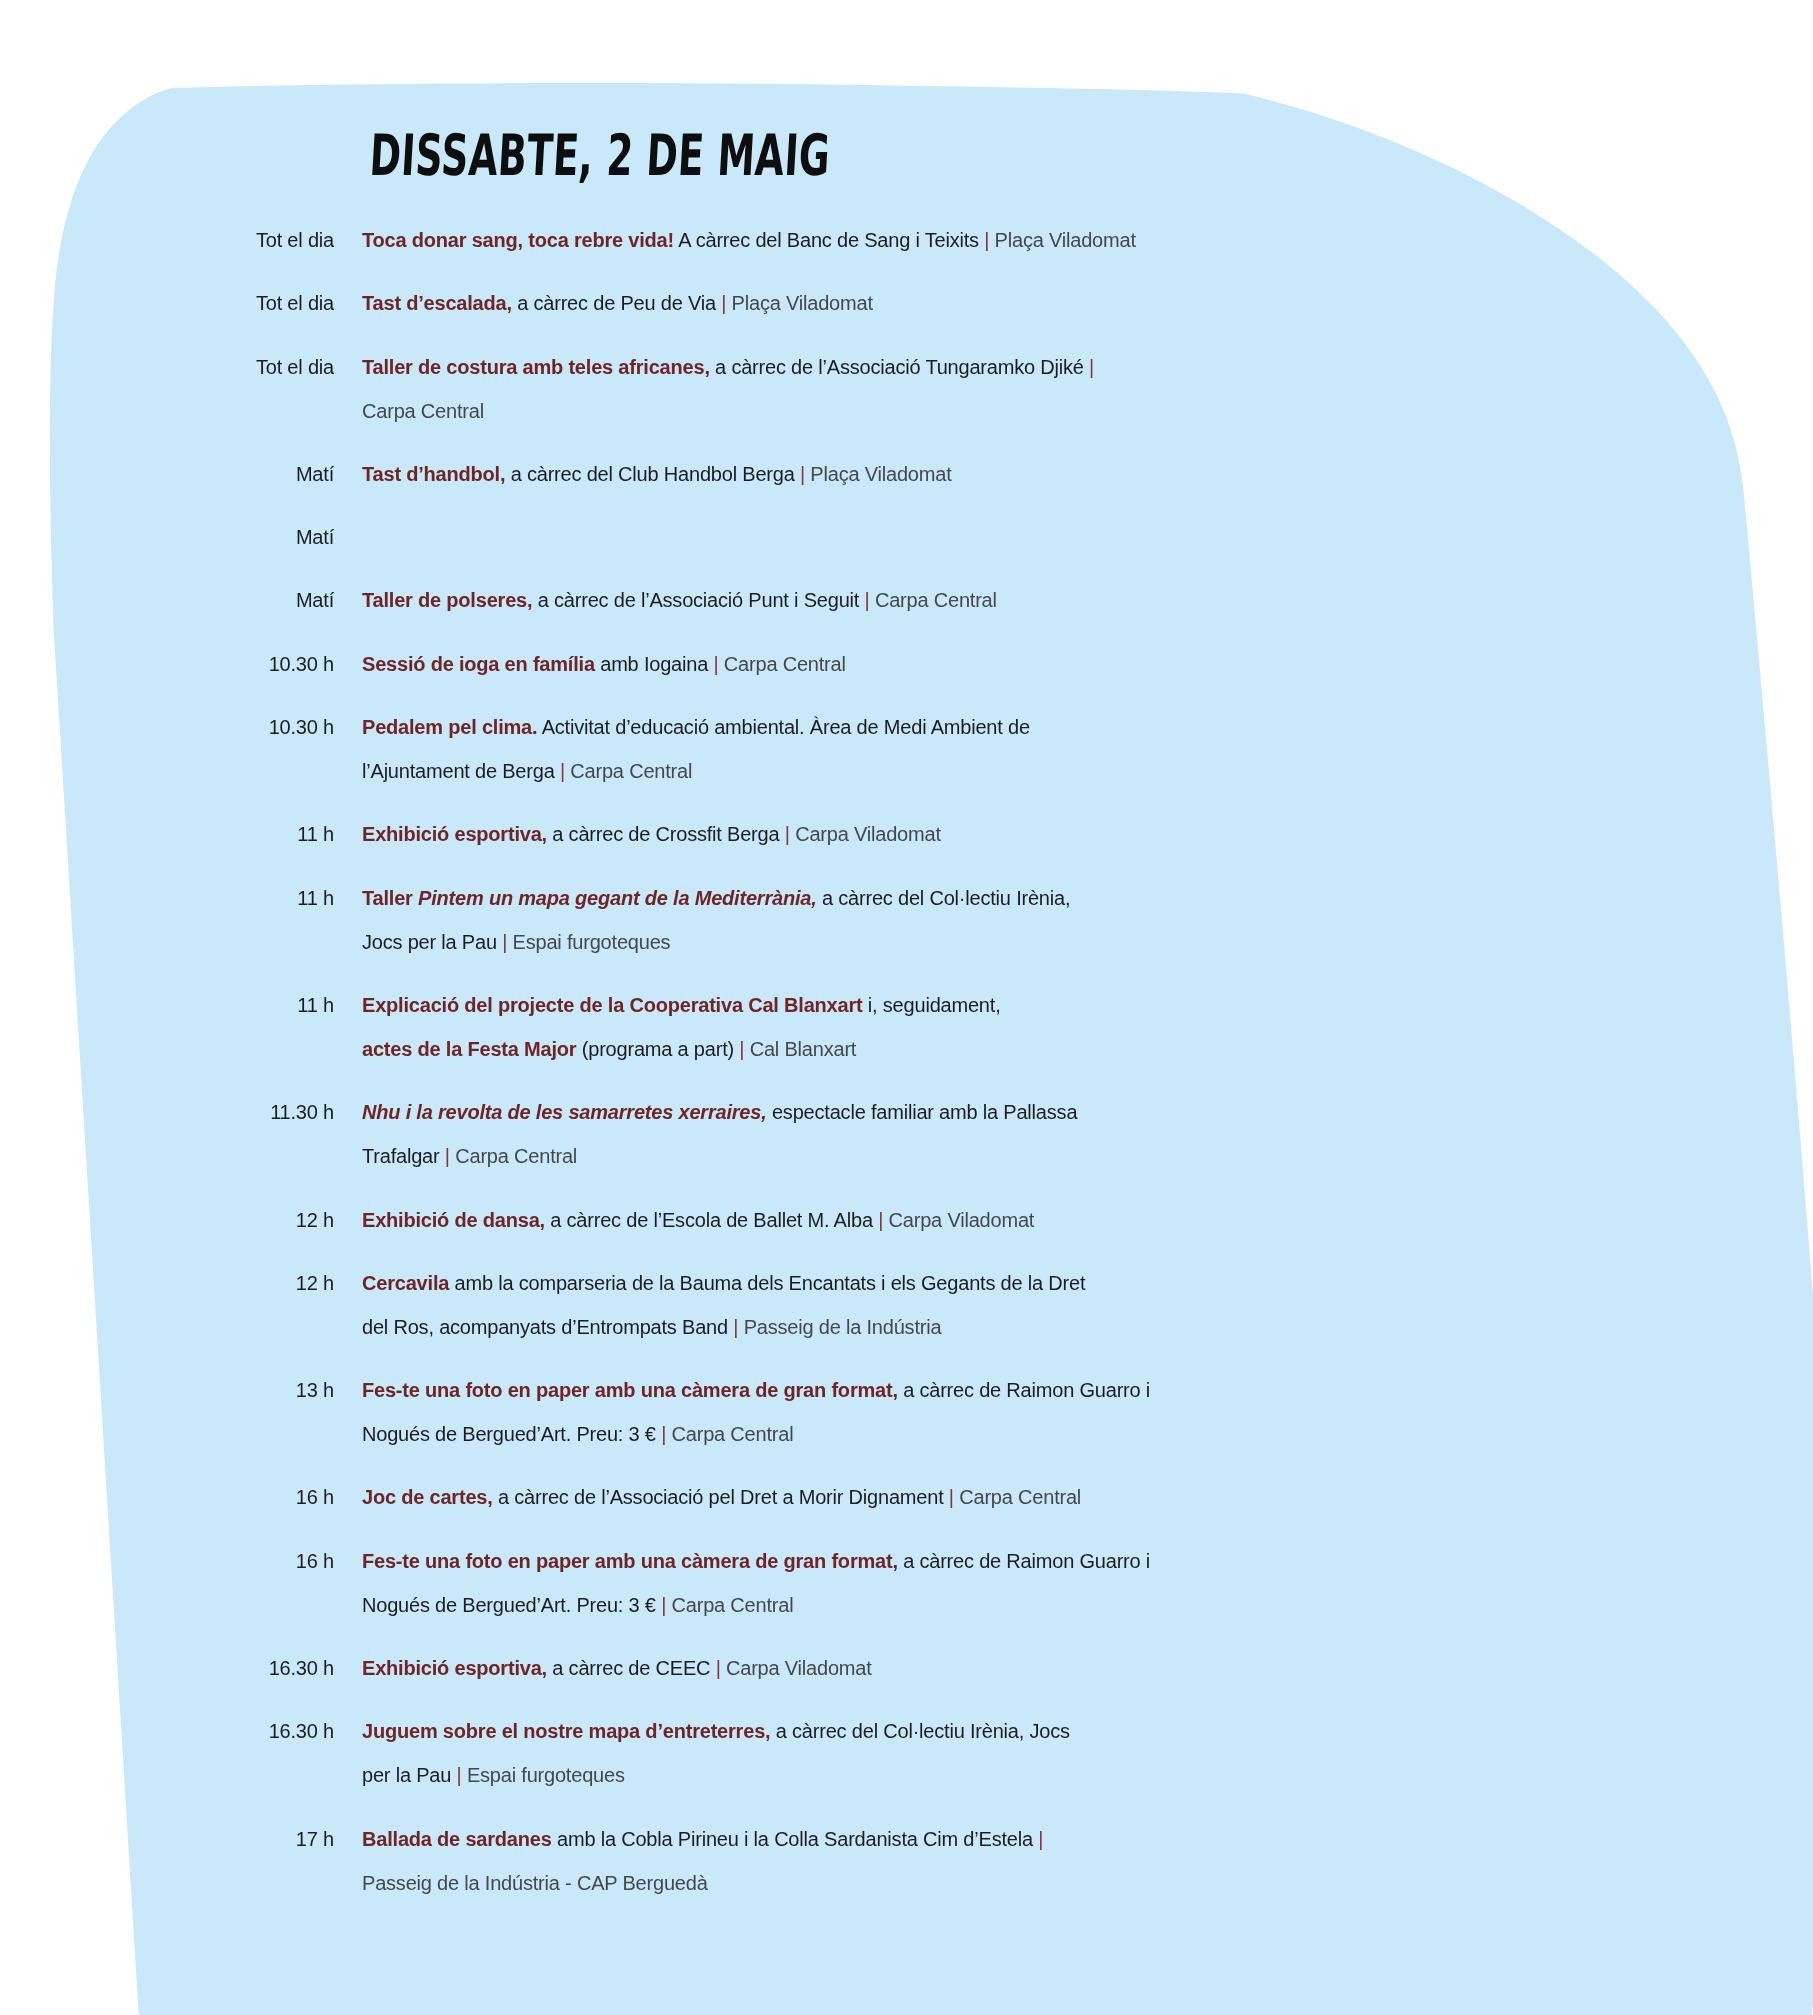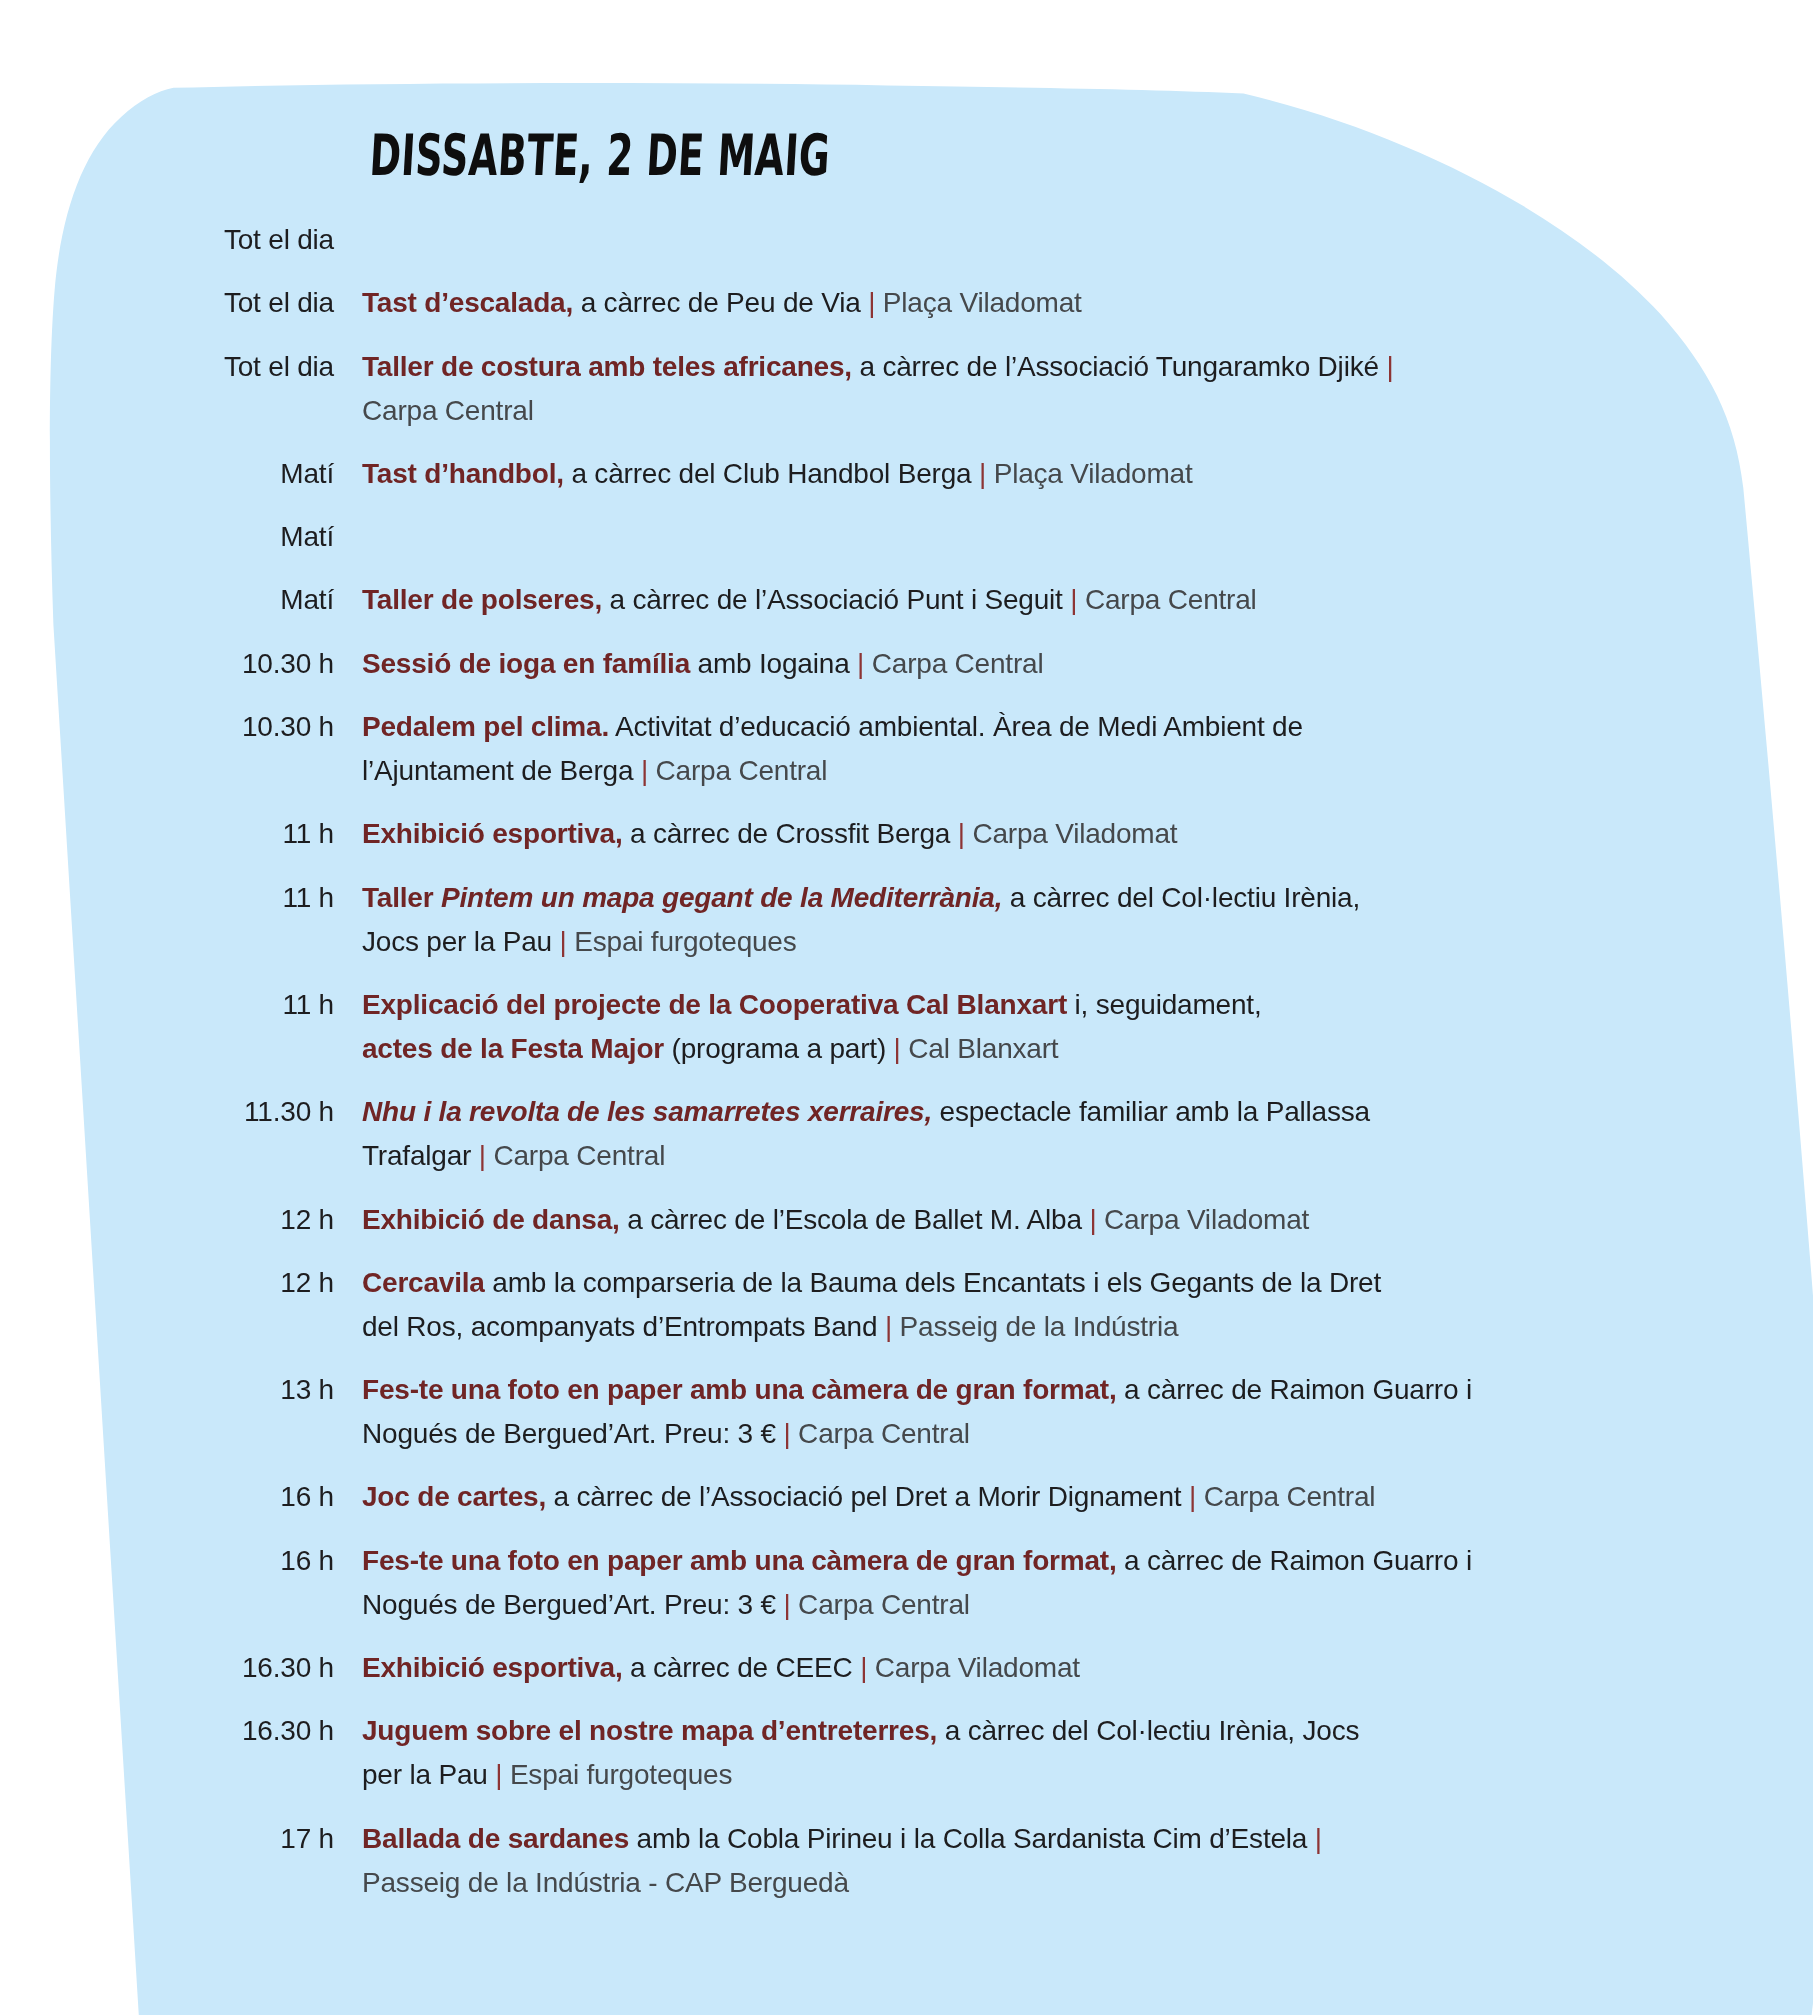--- a/index.html
+++ b/index.html
@@ -27,7 +27,7 @@
     display:flex;
     align-items:flex-start;
     margin-bottom:19.3px;
-    font-size:28px;
+    font-size:20px;
     line-height:44px;
     letter-spacing:-0.2px;
   }

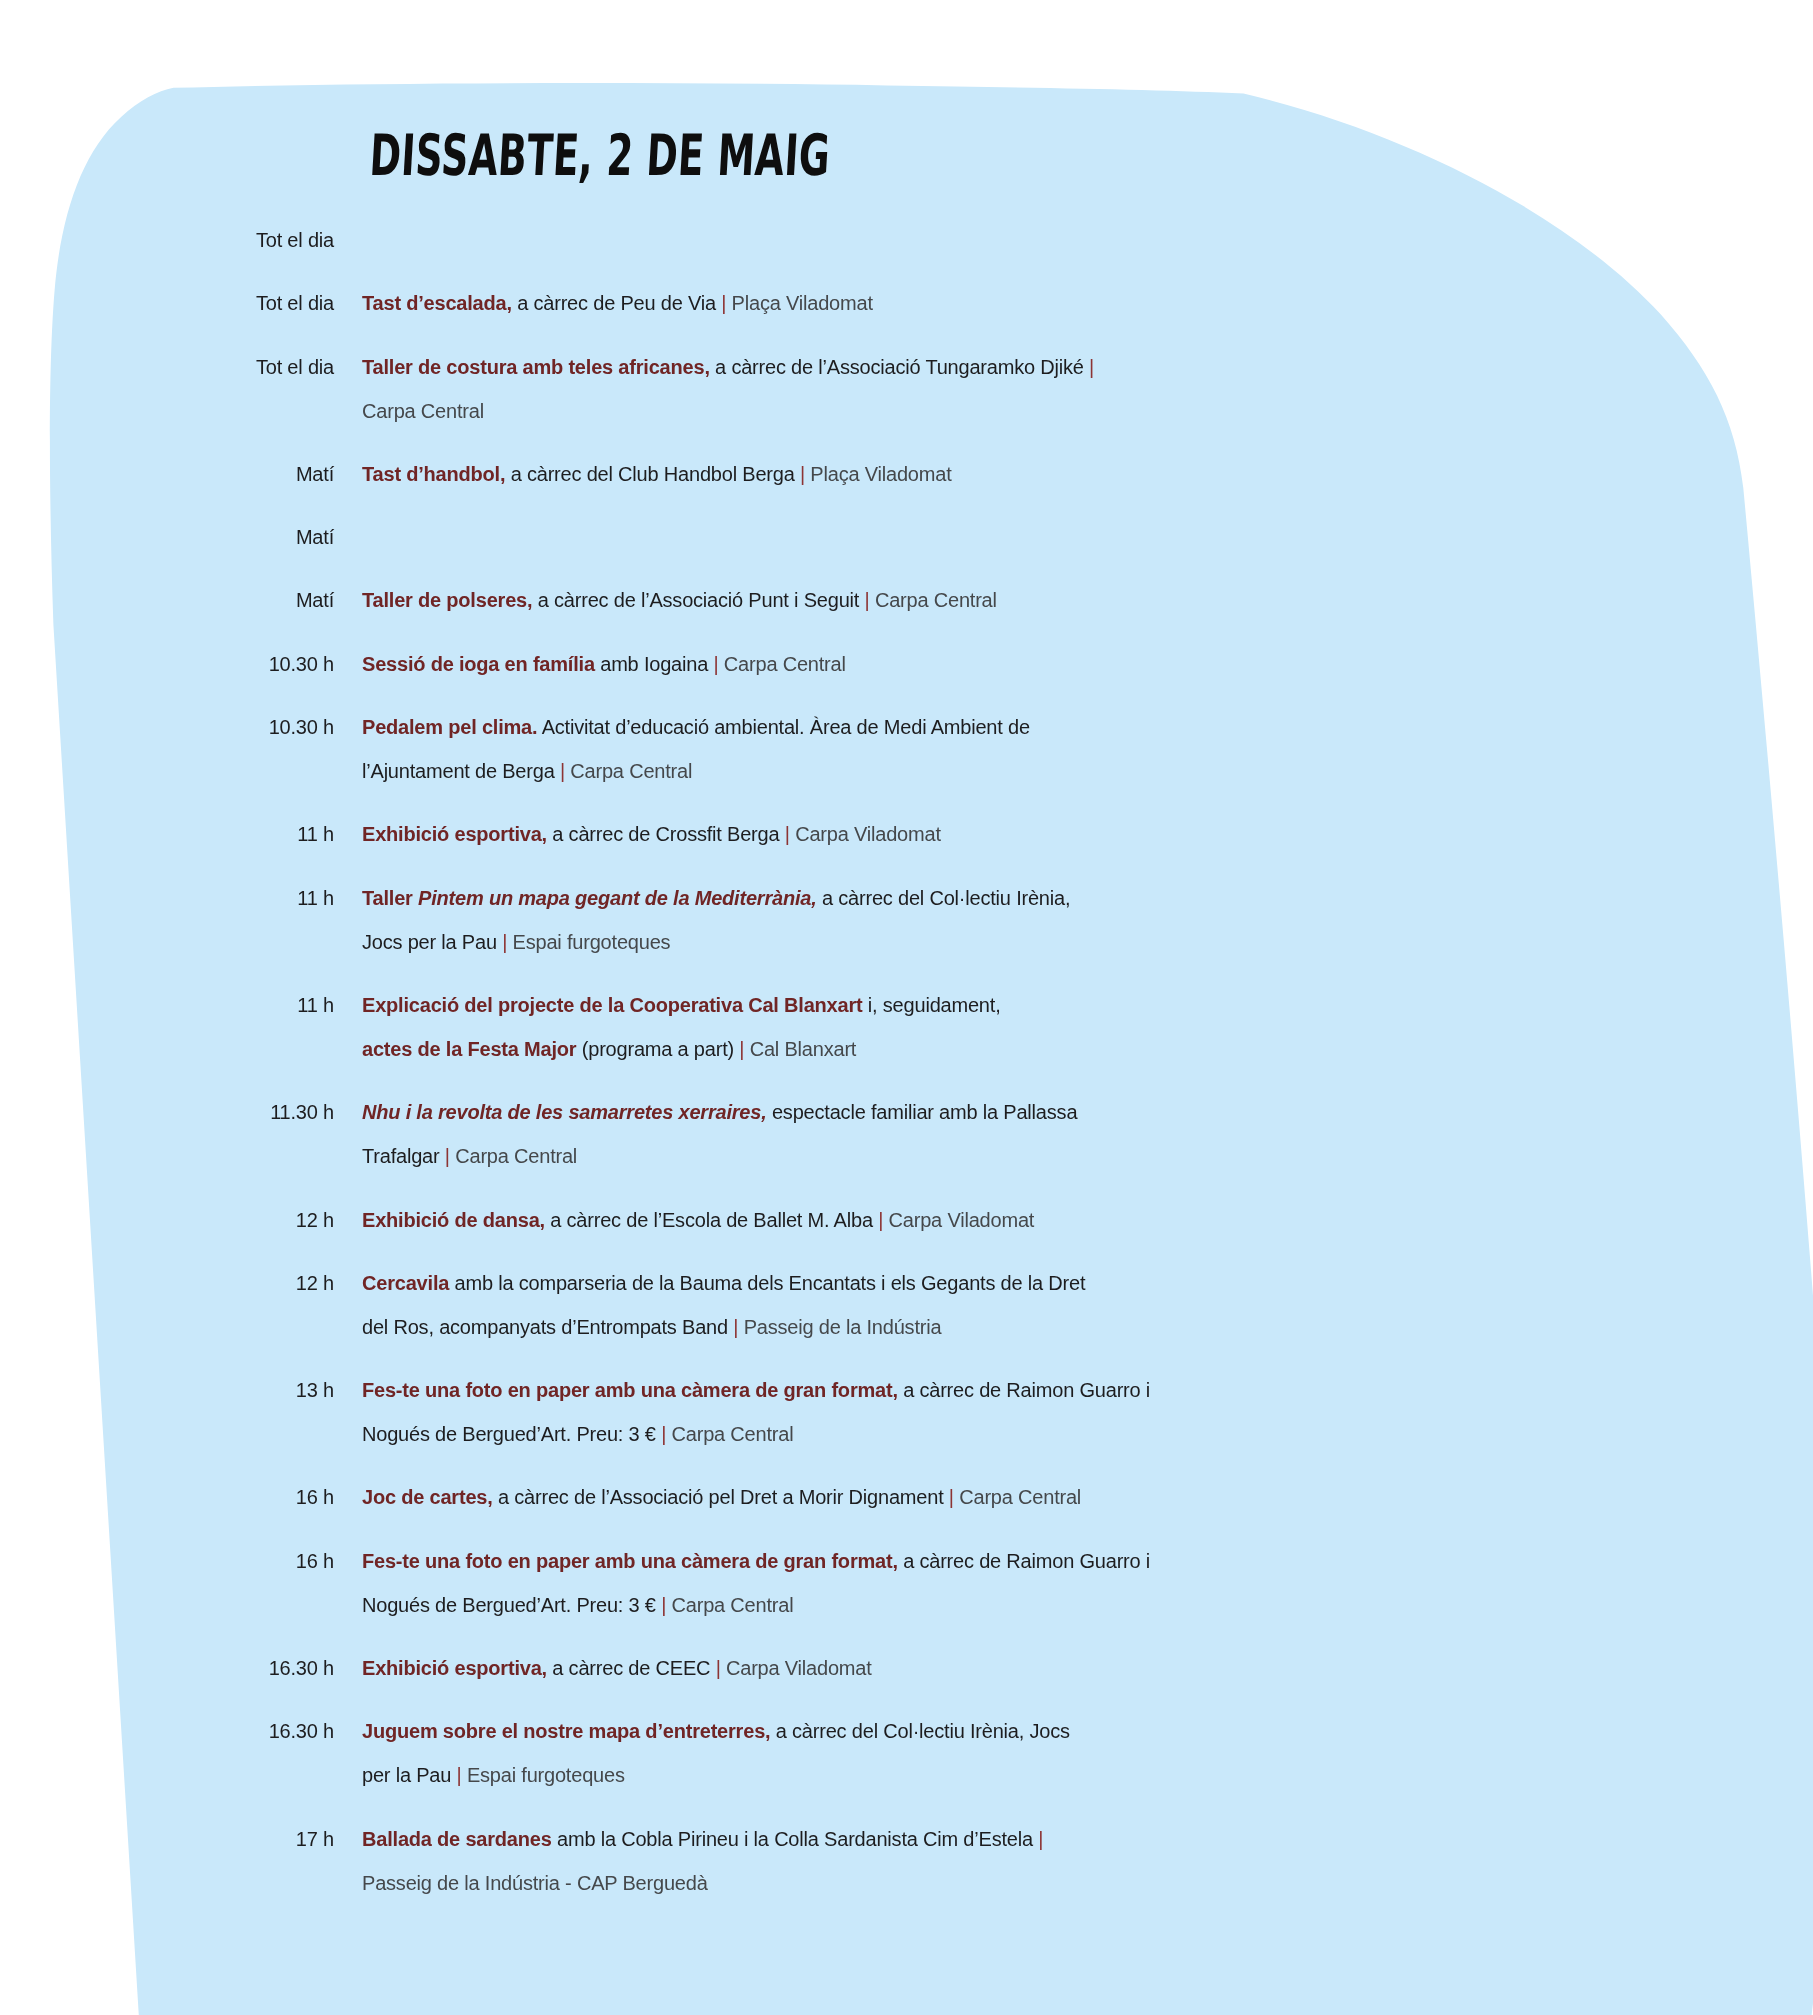--- a/index.html
+++ b/index.html
@@ -70,6 +70,7 @@
   <div id="schedule">
       <div class="row">
         <div class="time">Tot el dia</div>
+        <div class="desc"><span class="seg-red">Toca donar sang, toca rebre vida!</span><span class="seg-blk"> A càrrec del Banc de Sang i Teixits </span><span class="seg-pipe">|</span><span class="seg-loc"> Plaça Viladomat</span></div>
       </div>
       <div class="row">
         <div class="time">Tot el dia</div>

